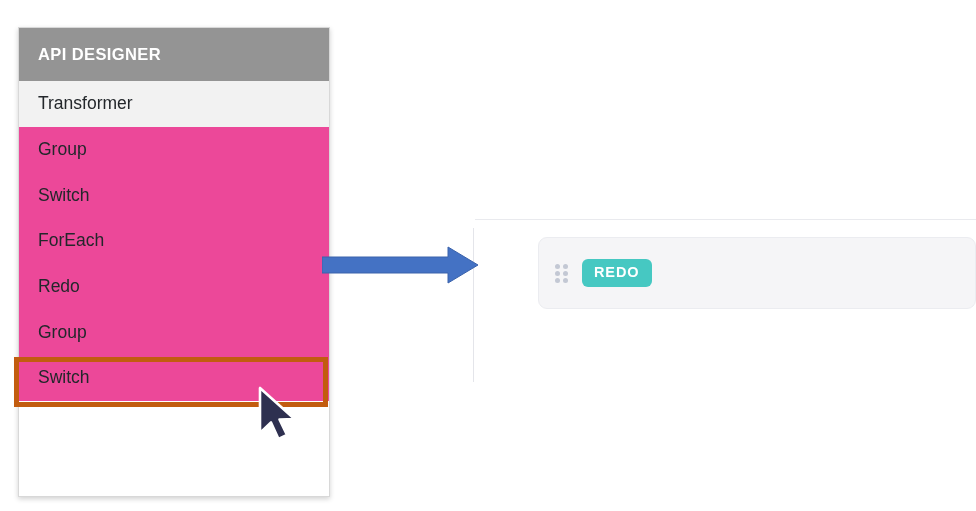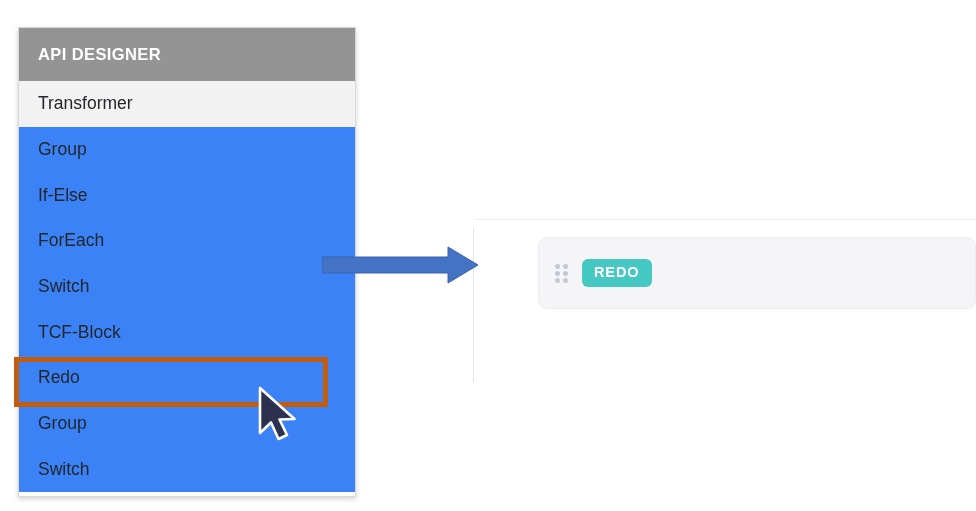--- a/index.html
+++ b/index.html
@@ -21,7 +21,7 @@
     position: absolute;
     left: 18px;
     top: 27px;
-    width: 338px;
+    width: 312px;
     height: 470px;
     background: #ffffff;
     border: 1px solid #d8d8d8;

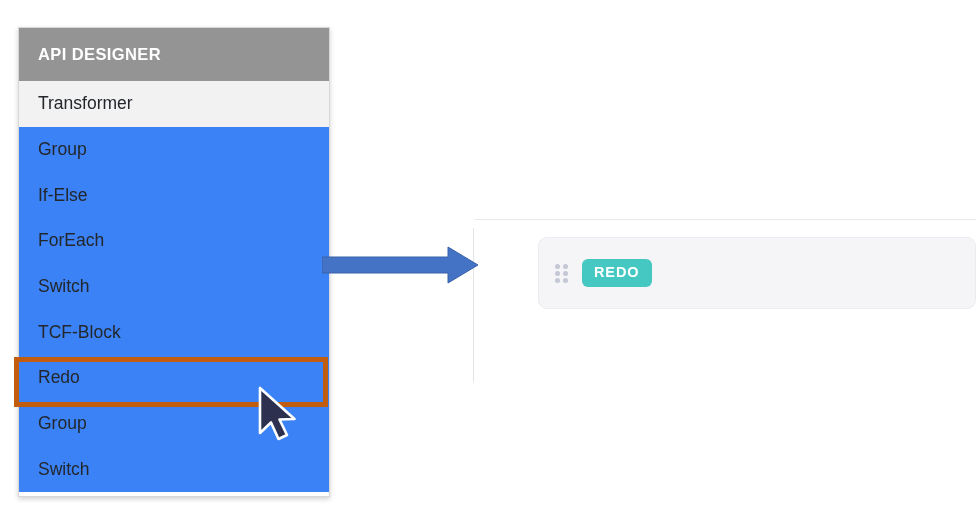--- a/index.html
+++ b/index.html
@@ -58,7 +58,7 @@
     box-sizing: border-box;
     font-size: 17.5px;
     color: #23272b;
-    background: #3b82f6;
+    background: #ec4899;
     cursor: pointer;
   }
   .palette-item.is-active {

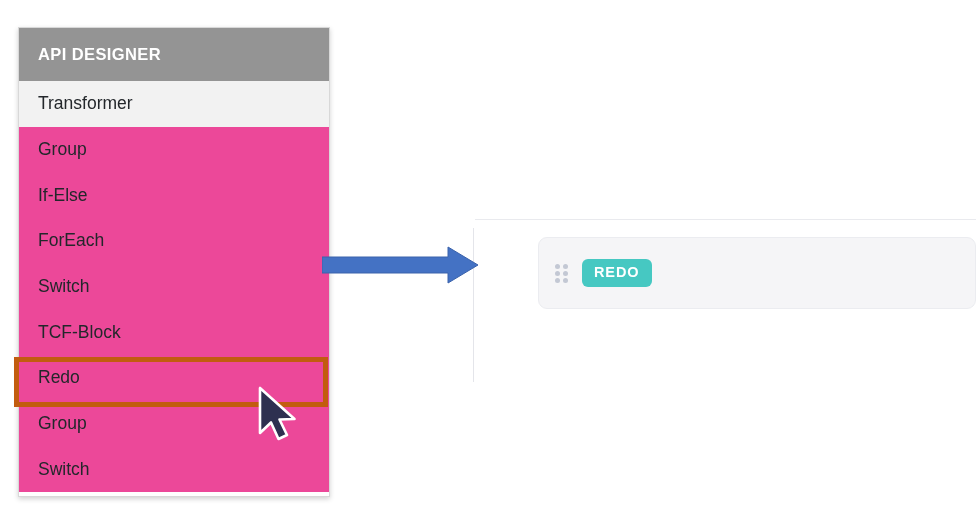--- a/index.html
+++ b/index.html
@@ -185,9 +185,6 @@
       <span>Group</span>
     </li>
     <li class="palette-item">
-      <span>If-Else</span>
-    </li>
-    <li class="palette-item">
       <span>ForEach</span>
     </li>
     <li class="palette-item">

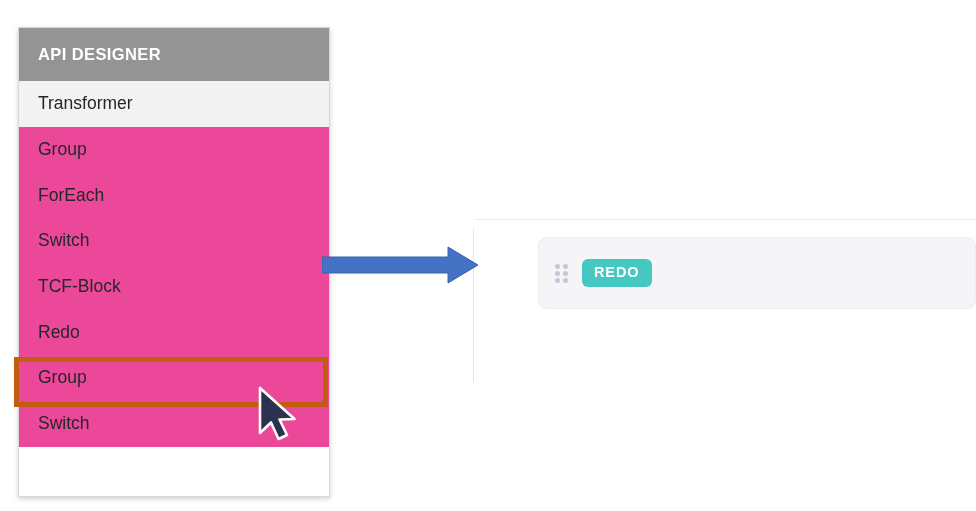--- a/index.html
+++ b/index.html
@@ -185,10 +185,10 @@
       <span>Group</span>
     </li>
     <li class="palette-item">
+      <span>Switch</span>
+    </li>
+    <li class="palette-item">
       <span>ForEach</span>
-    </li>
-    <li class="palette-item">
-      <span>Switch</span>
     </li>
     <li class="palette-item">
       <span>TCF-Block</span>

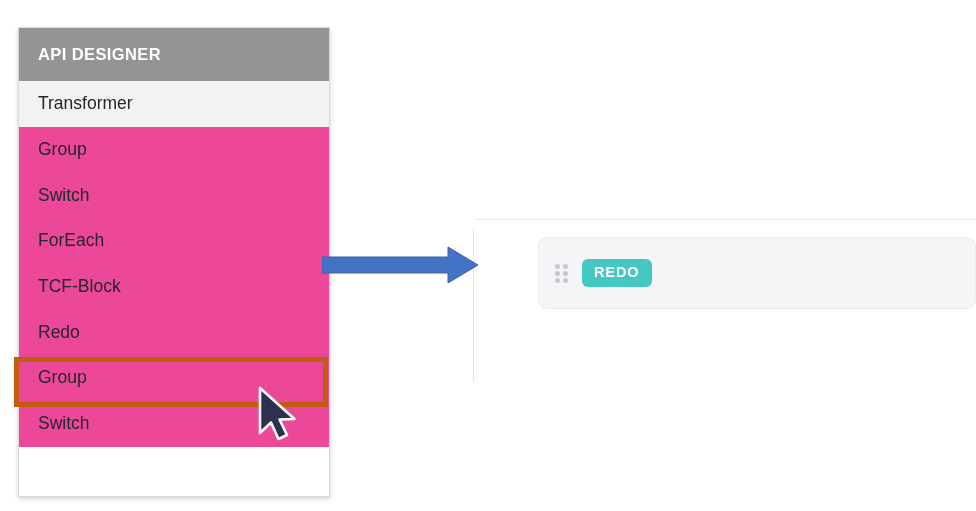--- a/index.html
+++ b/index.html
@@ -191,9 +191,6 @@
       <span>ForEach</span>
     </li>
     <li class="palette-item">
-      <span>TCF-Block</span>
-    </li>
-    <li class="palette-item">
       <span>Redo</span>
     </li>
     <li class="palette-item">

